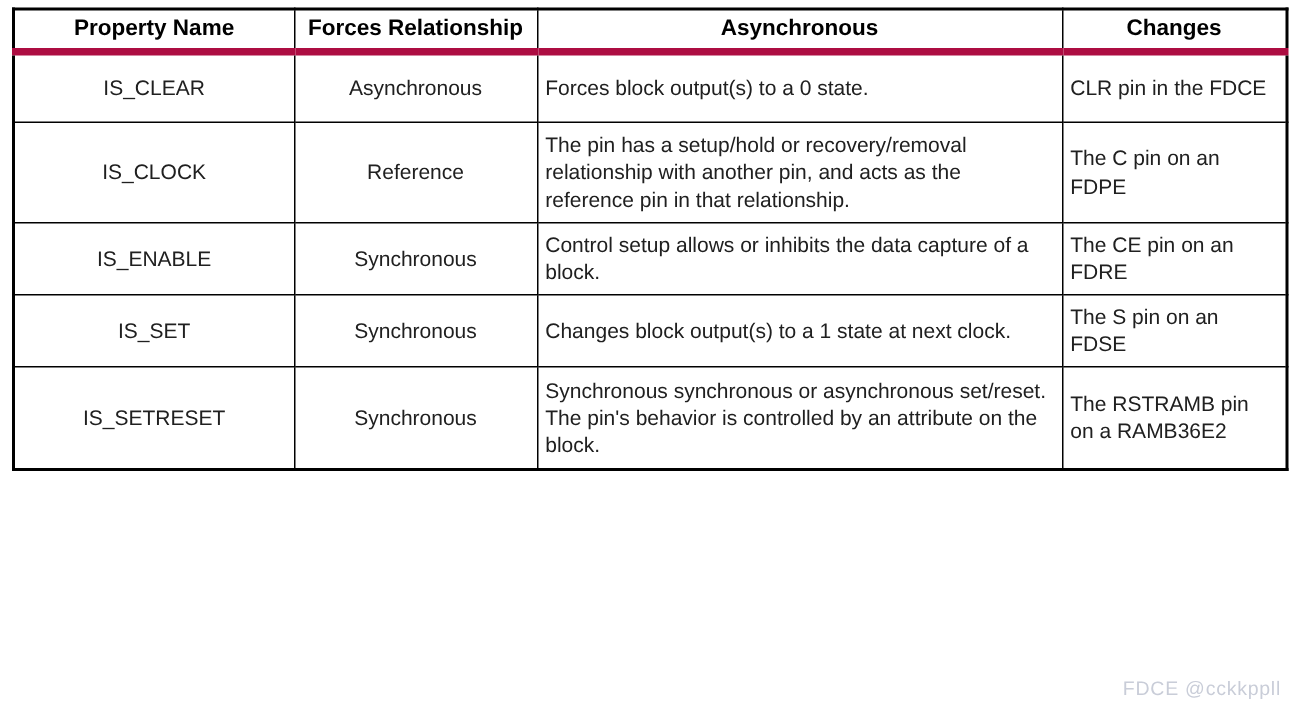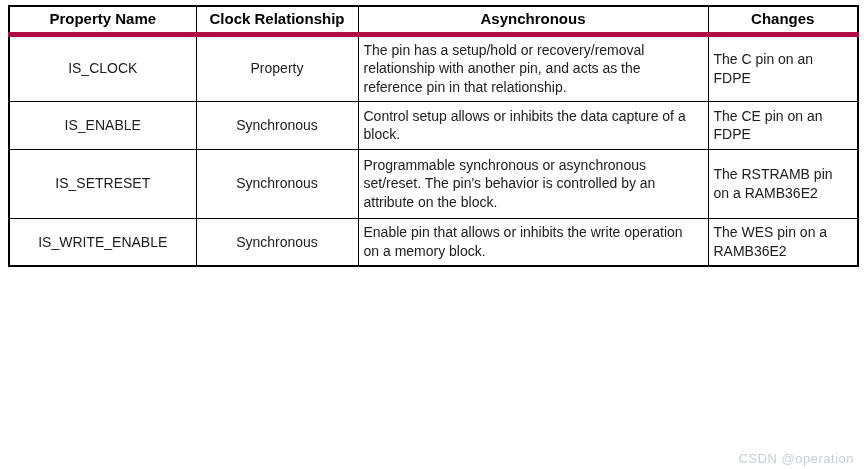--- a/index.html
+++ b/index.html
@@ -84,7 +84,7 @@
     <thead>
       <tr>
         <th>Property Name</th>
-        <th>Clock Relationship</th>
+        <th>Forces Relationship</th>
         <th>Asynchronous</th>
         <th>Changes</th>
       </tr>

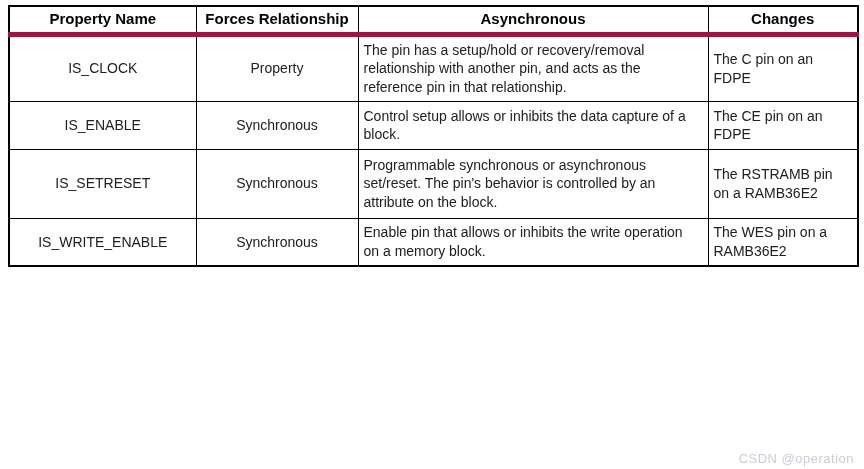--- a/index.html
+++ b/index.html
@@ -90,6 +90,12 @@
       </tr>
     </thead>
     <tbody>
+      <tr class="r0">
+        <td class="center">IS_CLEAR</td>
+        <td class="center">Asynchronous</td>
+        <td class="left">Forces block output(s) to a 0 state.</td>
+        <td class="left">CLR pin in the FDCE</td>
+      </tr>
       <tr class="r1">
         <td class="center">IS_CLOCK</td>
         <td class="center">Property</td>

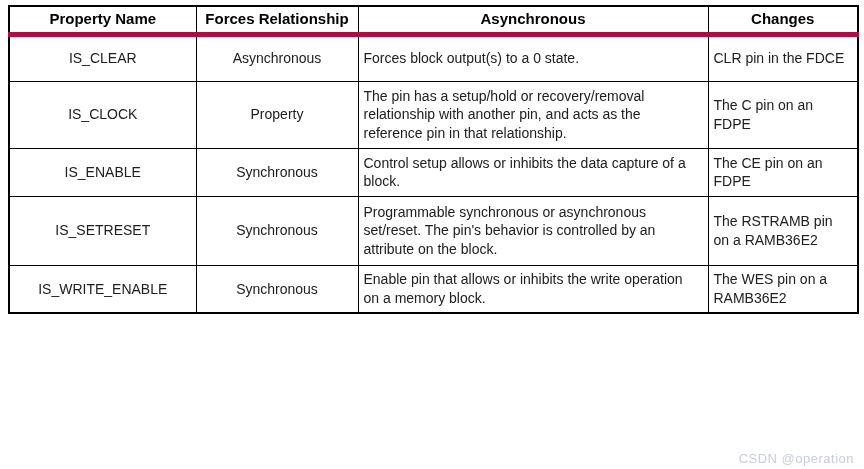--- a/index.html
+++ b/index.html
@@ -98,7 +98,7 @@
       </tr>
       <tr class="r1">
         <td class="center">IS_CLOCK</td>
-        <td class="center">Property</td>
+        <td class="center">Reference</td>
         <td class="left">The pin has a setup/hold or recovery/removal relationship with another pin, and acts as the reference pin in that relationship.</td>
         <td class="left">The C pin on an FDPE</td>
       </tr>

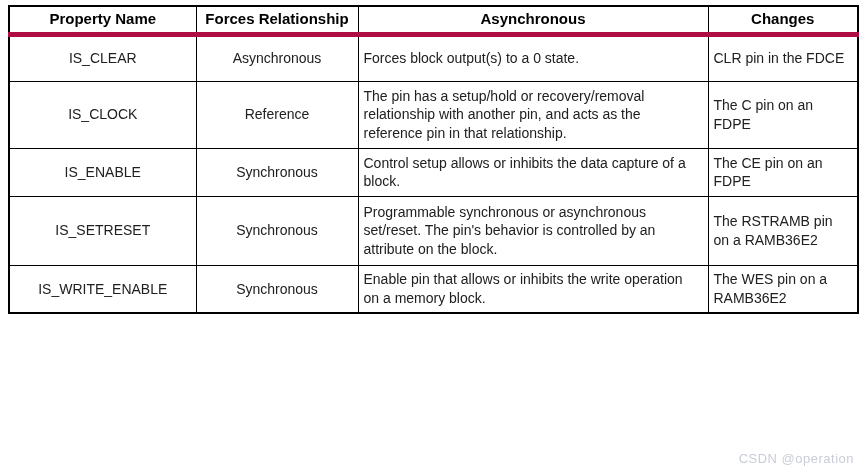--- a/index.html
+++ b/index.html
@@ -106,7 +106,7 @@
         <td class="center">IS_ENABLE</td>
         <td class="center">Synchronous</td>
         <td class="left">Control setup allows or inhibits the data capture of a block.</td>
-        <td class="left">The CE pin on an FDPE</td>
+        <td class="left">The CE pin on an FDRE</td>
       </tr>
       <tr class="r6">
         <td class="center">IS_SETRESET</td>

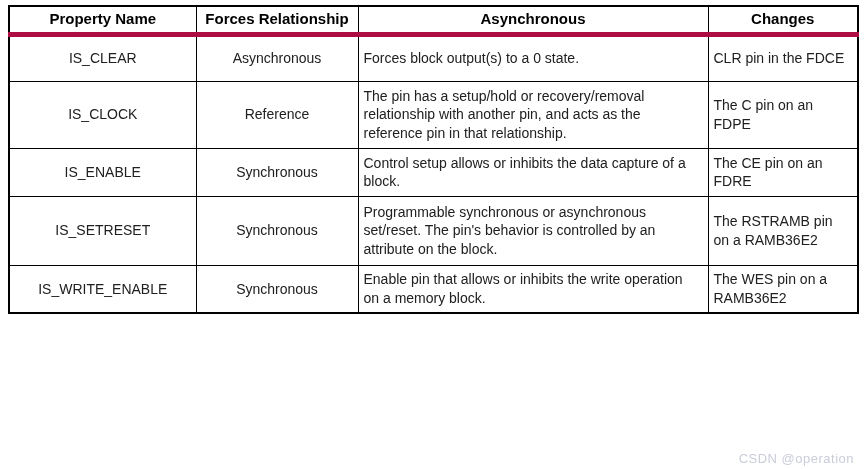--- a/index.html
+++ b/index.html
@@ -108,6 +108,12 @@
         <td class="left">Control setup allows or inhibits the data capture of a block.</td>
         <td class="left">The CE pin on an FDRE</td>
       </tr>
+      <tr class="r5">
+        <td class="center">IS_SET</td>
+        <td class="center">Synchronous</td>
+        <td class="left">Changes block output(s) to a 1 state at next clock.</td>
+        <td class="left">The S pin on an FDSE</td>
+      </tr>
       <tr class="r6">
         <td class="center">IS_SETRESET</td>
         <td class="center">Synchronous</td>

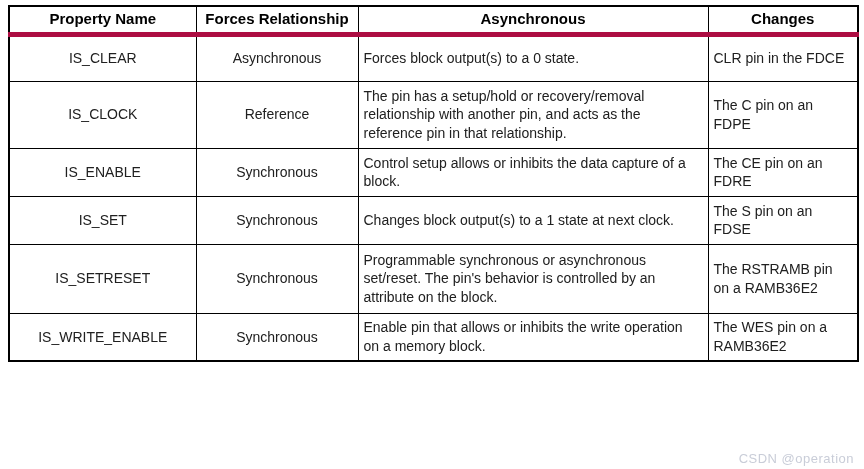--- a/index.html
+++ b/index.html
@@ -117,7 +117,7 @@
       <tr class="r6">
         <td class="center">IS_SETRESET</td>
         <td class="center">Synchronous</td>
-        <td class="left">Programmable synchronous or asynchronous set/reset. The pin's behavior is controlled by an attribute on the block.</td>
+        <td class="left">Synchronous synchronous or asynchronous set/reset. The pin's behavior is controlled by an attribute on the block.</td>
         <td class="left">The RSTRAMB pin on a RAMB36E2</td>
       </tr>
       <tr class="r7">

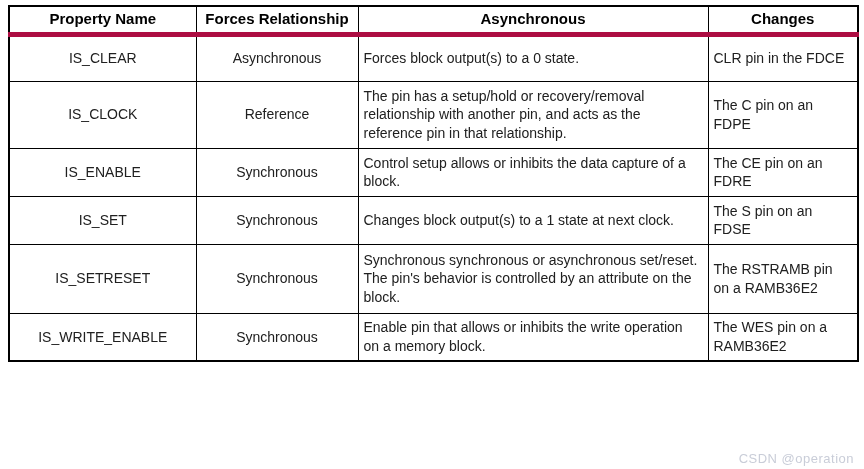--- a/index.html
+++ b/index.html
@@ -120,12 +120,6 @@
         <td class="left">Synchronous synchronous or asynchronous set/reset. The pin's behavior is controlled by an attribute on the block.</td>
         <td class="left">The RSTRAMB pin on a RAMB36E2</td>
       </tr>
-      <tr class="r7">
-        <td class="center">IS_WRITE_ENABLE</td>
-        <td class="center">Synchronous</td>
-        <td class="left">Enable pin that allows or inhibits the write operation on a memory block.</td>
-        <td class="left">The WES pin on a RAMB36E2</td>
-      </tr>
     </tbody>
   </table>
   <div class="watermark">CSDN @operation</div>

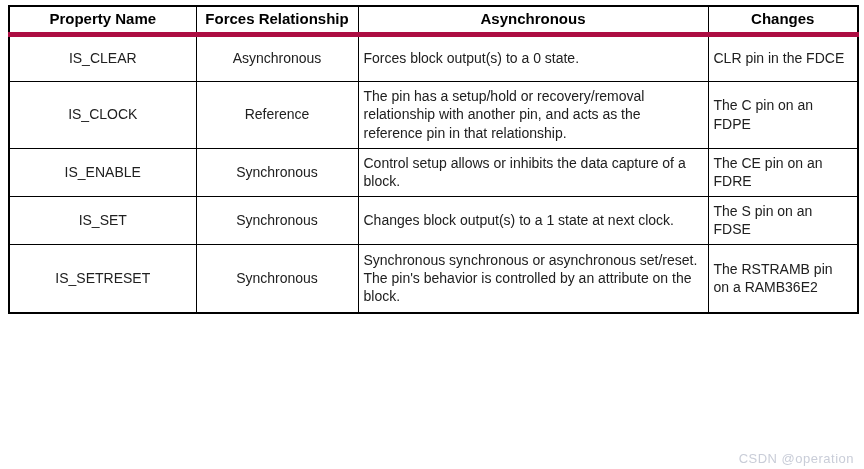--- a/index.html
+++ b/index.html
@@ -122,7 +122,7 @@
       </tr>
     </tbody>
   </table>
-  <div class="watermark">CSDN @operation</div>
+  <div class="watermark">FDCE @cckkppll</div>
 </div>
 
 </body></html>

